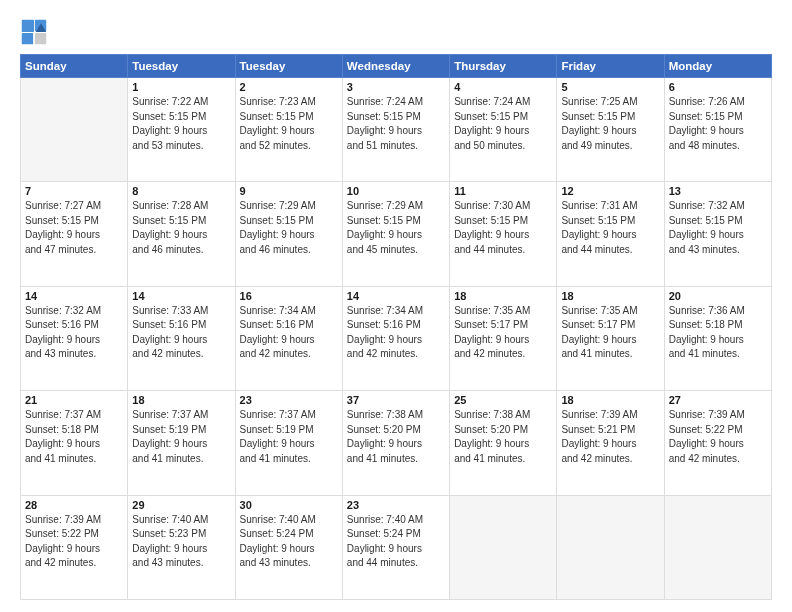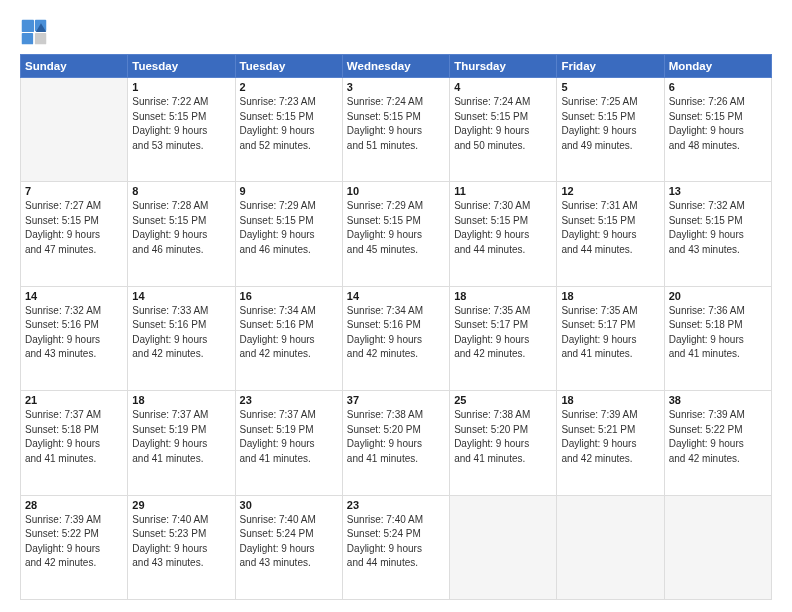--- a/index.html
+++ b/index.html
@@ -246,7 +246,7 @@
             <div class="day-info">Sunrise: 7:39 AM<br>Sunset: 5:21 PM<br>Daylight: 9 hours<br>and 42 minutes.</div>
           </td>
           <td>
-            <span class="day-num">38</span>
+            <span class="day-num">27</span>
             <div class="day-info">Sunrise: 7:39 AM<br>Sunset: 5:22 PM<br>Daylight: 9 hours<br>and 42 minutes.</div>
           </td>
         </tr>

